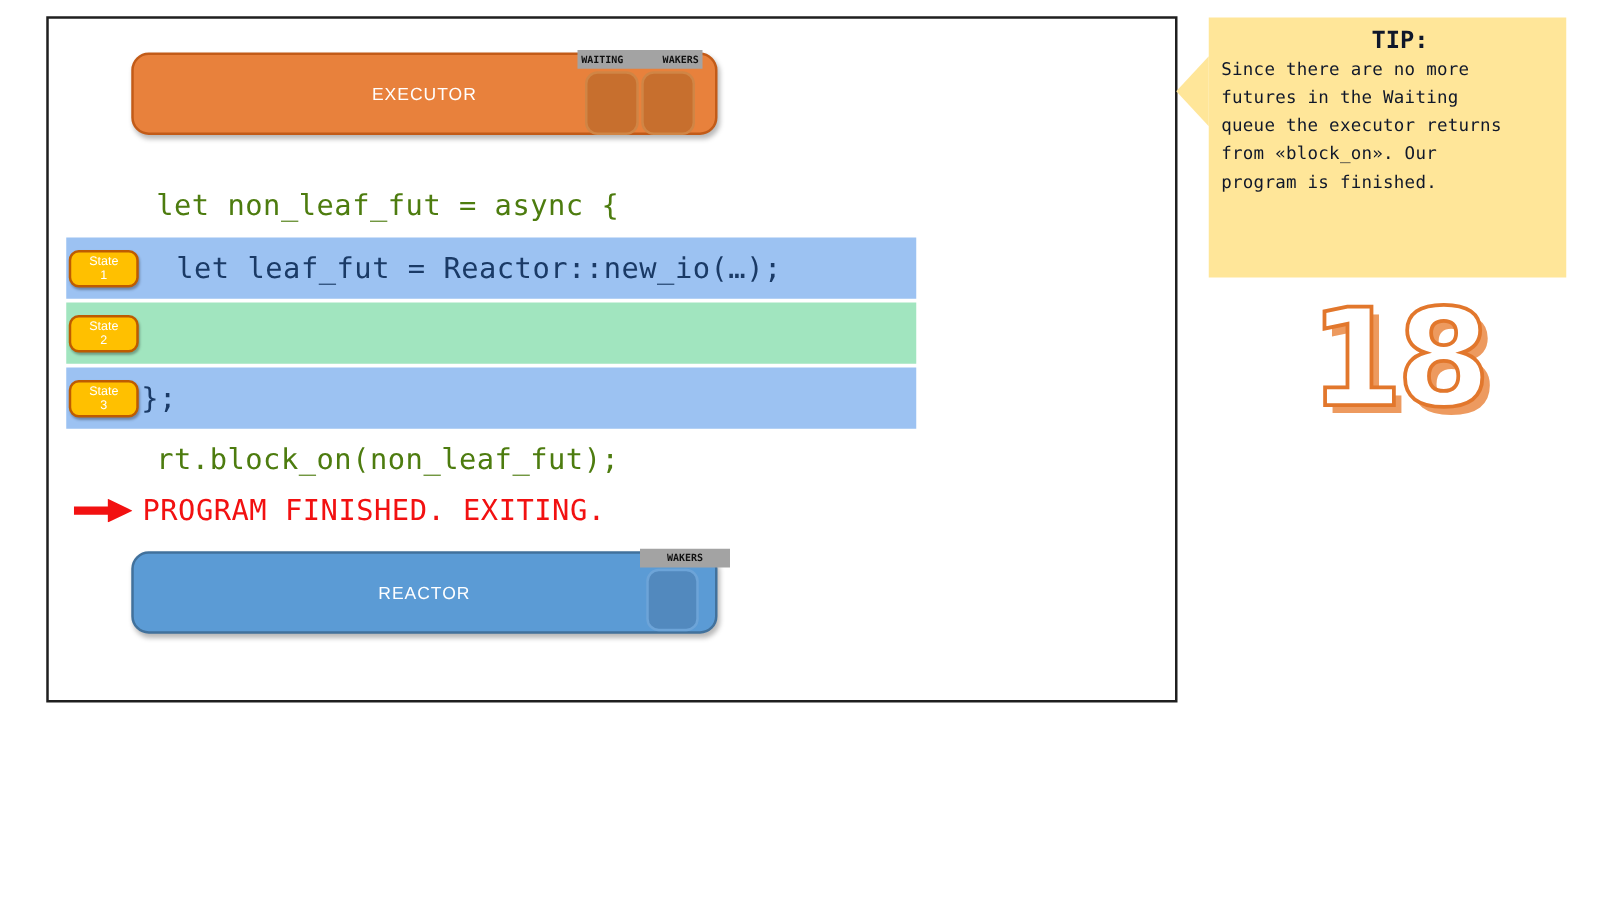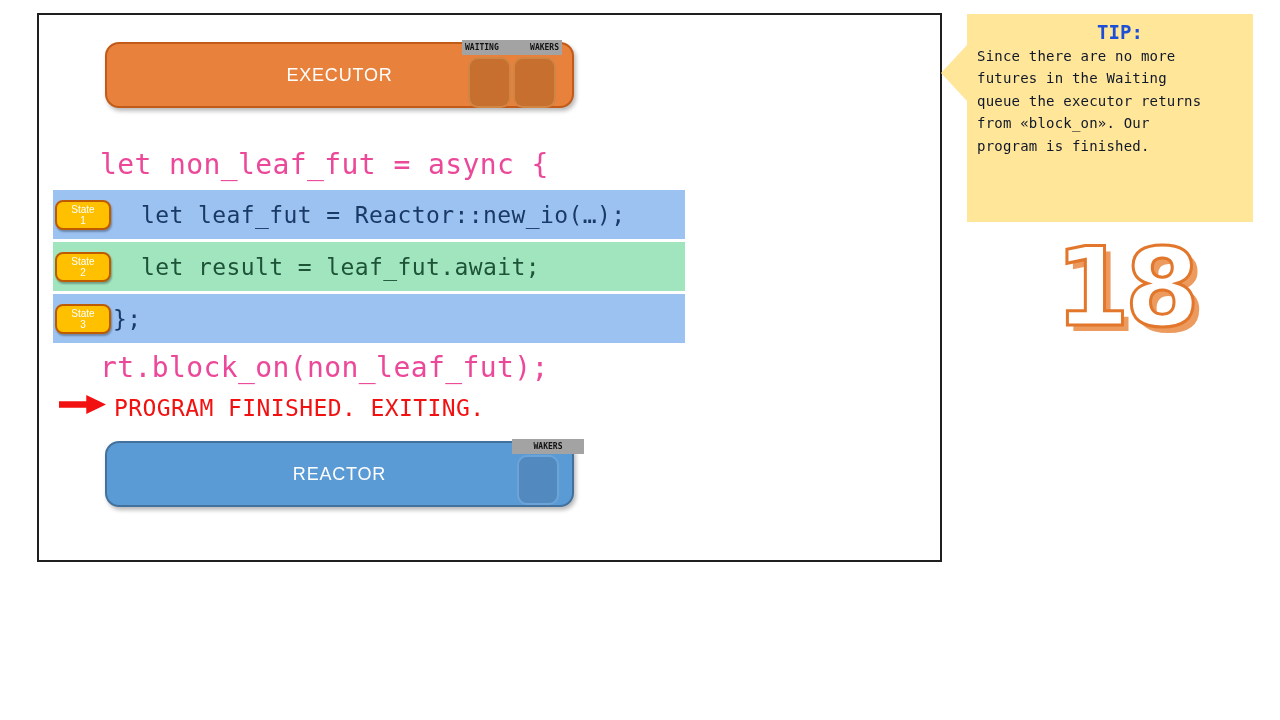--- a/index.html
+++ b/index.html
@@ -94,7 +94,7 @@
   }
   .tip-title {
     font-family:"DejaVu Sans Mono", monospace; font-weight:bold; font-size:19px;
-    color:#1d4ed8; text-align:center; margin-top:7px;margin-left:20px;
+    color:#0f172a; text-align:center; margin-top:7px;margin-left:20px;
   }
   .tip-body {
     font-family:"DejaVu Sans Mono", monospace; font-size:14px; line-height:22.4px;

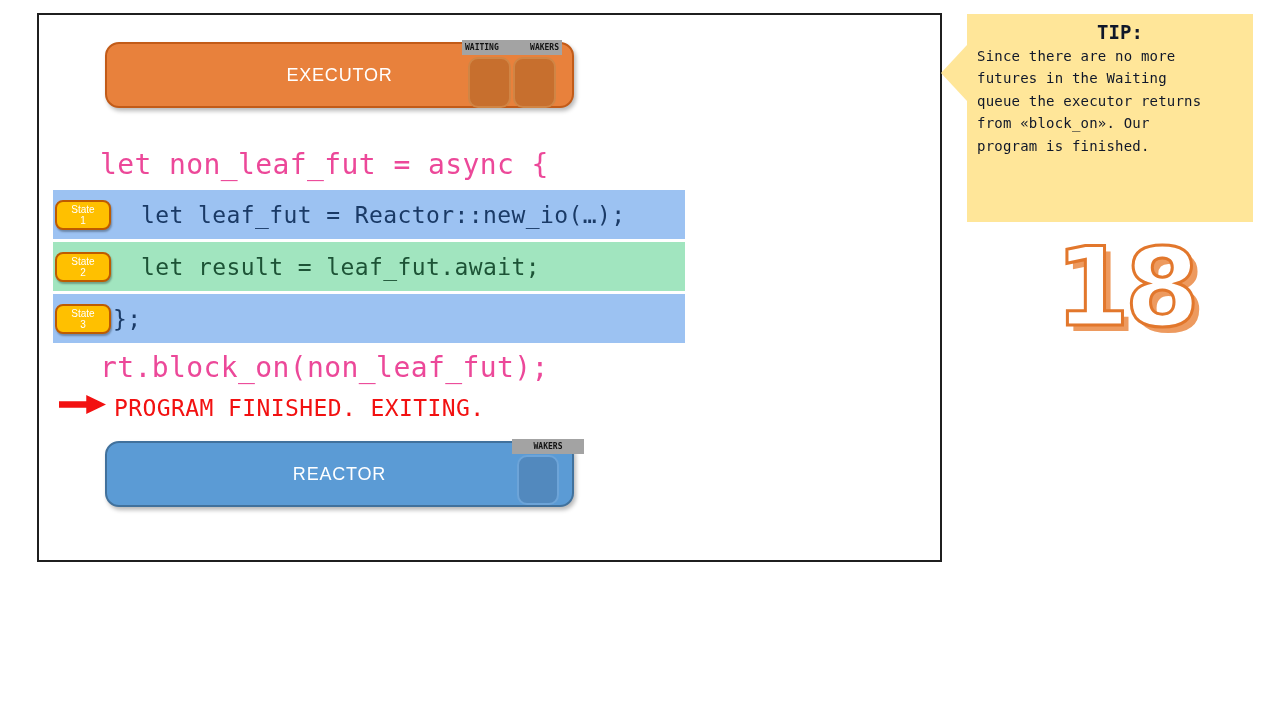--- a/index.html
+++ b/index.html
@@ -26,7 +26,7 @@
   .box-label {
     position:absolute; left:0; top:0; width:100%; height:100%;
     display:flex; align-items:center; justify-content:center;
-    color:#ffffff; font-size:18px; letter-spacing:0.8px;
+    color:#ffffff; font-size:14px; letter-spacing:0.8px;
   }
   .queue-slot { position:absolute; border-radius:10px; }
   .exec-slot { width:43px; height:51px; background:#c76f2e; border:2px solid #d08545; top:13px; }

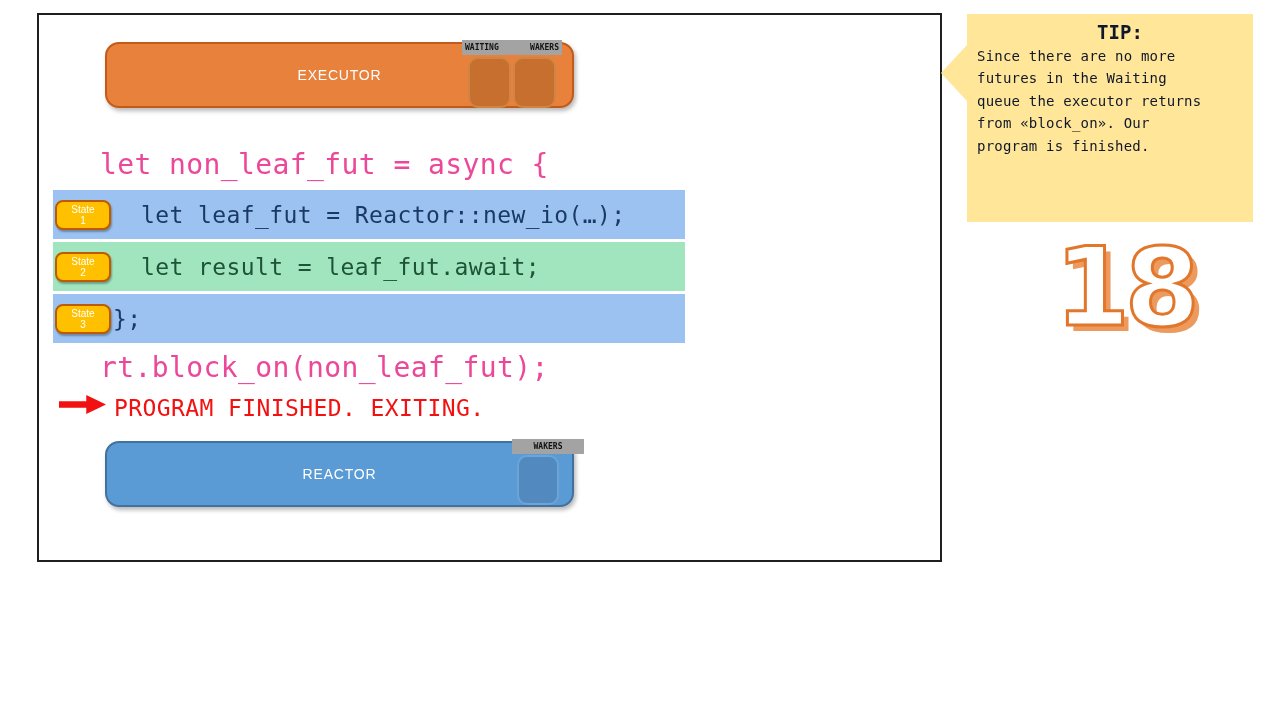--- a/index.html
+++ b/index.html
@@ -44,8 +44,8 @@
 
   
   .code-line {
-    position:absolute; left:61px; font-size:28px; letter-spacing:0.4px;
-    color:#ec4899; line-height:28px; white-space:pre;
+    position:absolute; left:86px; font-size:23px; letter-spacing:0.4px;
+    color:#4d7c0f; line-height:28px; white-space:pre;
   }
   .line1 { top:136px; }
   .line2 { top:339px; }

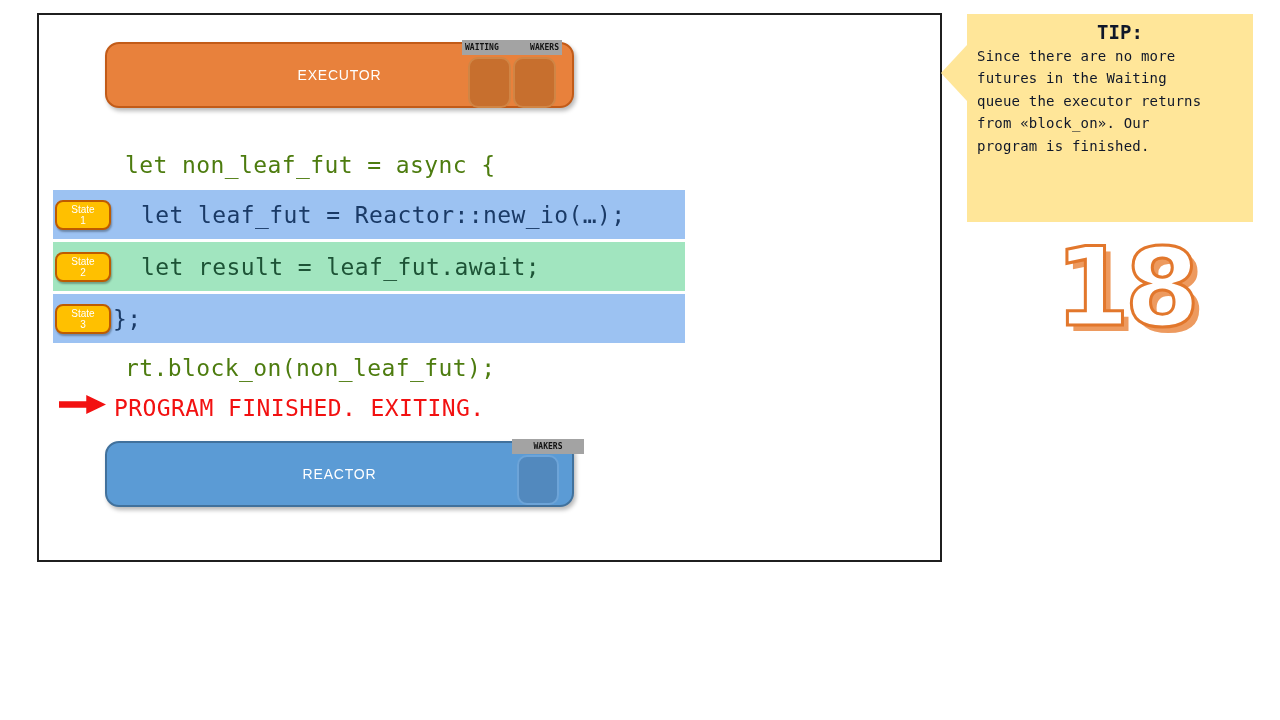--- a/index.html
+++ b/index.html
@@ -52,7 +52,7 @@
 
   
   .code-row {
-    position:absolute; left:14px; width:632px; height:49px;
+    position:absolute; left:14px; width:680px; height:49px;
     display:flex; align-items:center;
   }
   .row1 { top:175px; background:#9cc2f2; }

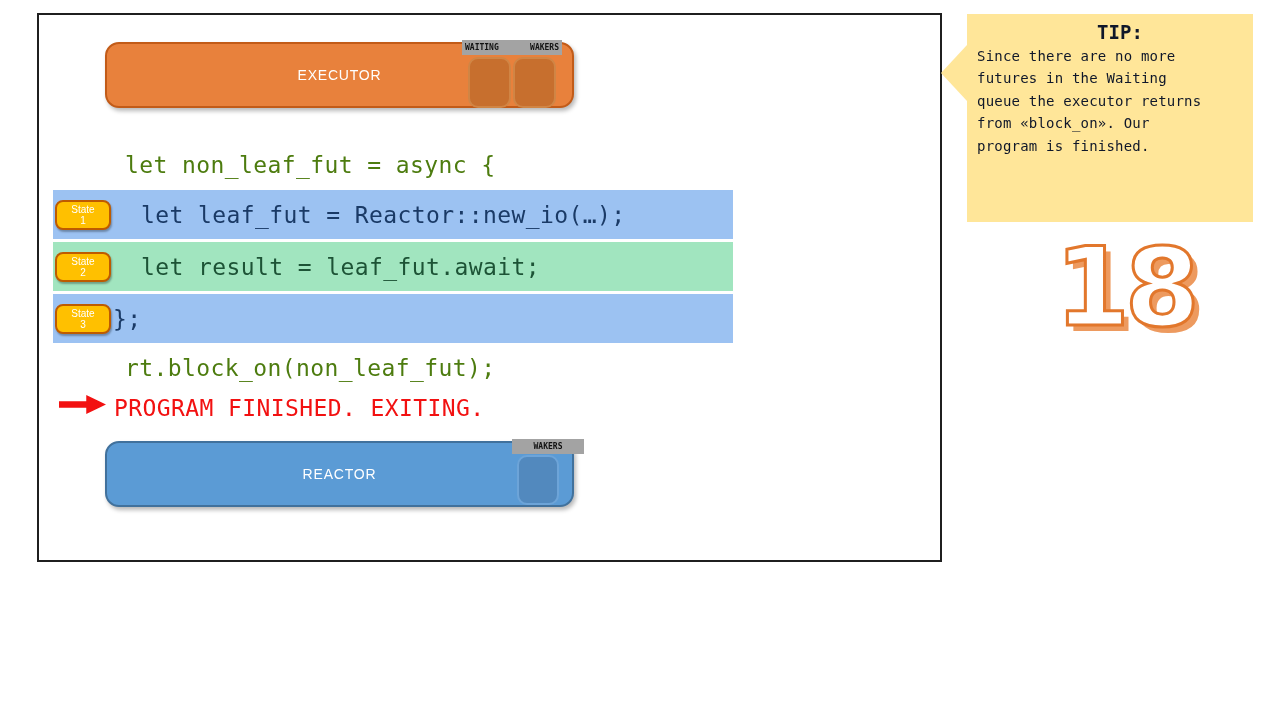--- a/index.html
+++ b/index.html
@@ -143,7 +143,6 @@
         <span>State</span>
         <span>2</span>
       </div>
-      <span class="row-code mono indent1 green-text">let result = leaf_fut.await;</span>
     </div>
 
     <div class="code-row row3">

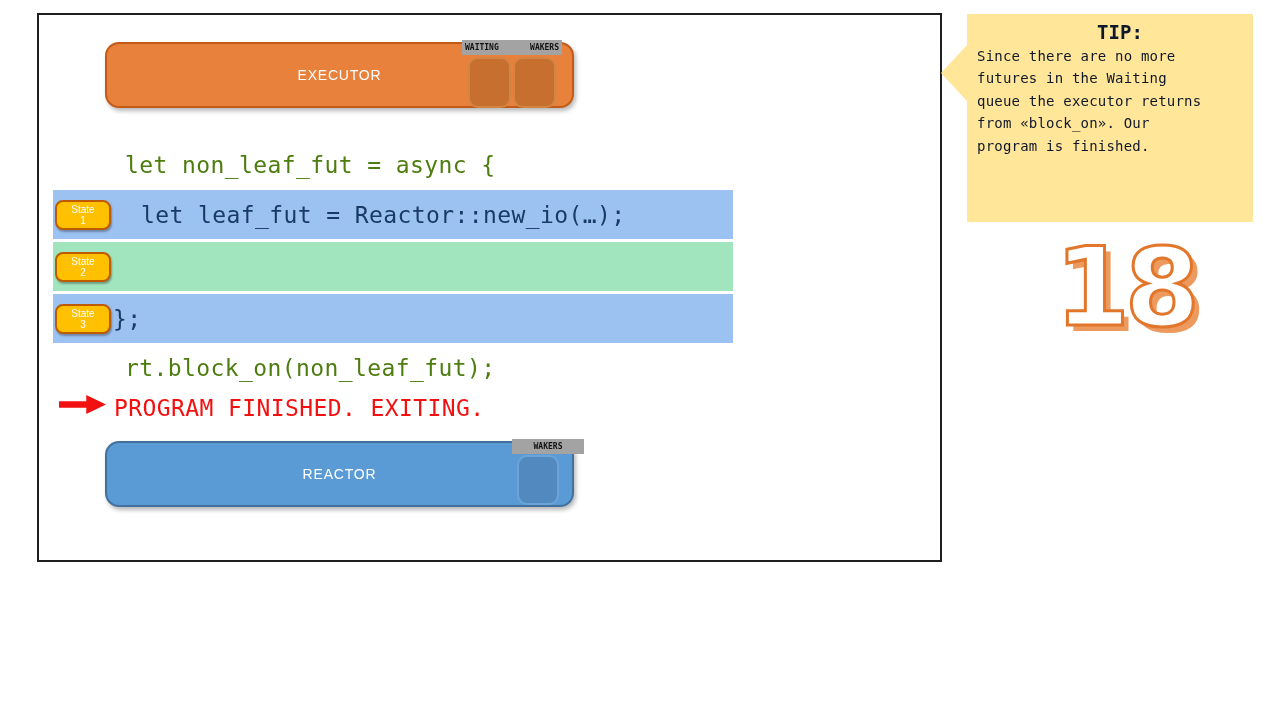--- a/index.html
+++ b/index.html
@@ -105,7 +105,7 @@
   .slide-number {
     position:absolute; left:1040px; top:234px; width:155px;
     font-family:"DejaVu Sans", sans-serif; font-weight:bold;
-    font-size:108px; line-height:1; letter-spacing:-5px; text-align:right;
+    font-size:108px; line-height:1; letter-spacing:-5px; text-align:center;
     color:#ffffff;
     -webkit-text-stroke:3px #e2772c;
     text-shadow:6px 6px 0 #ed9a5f;

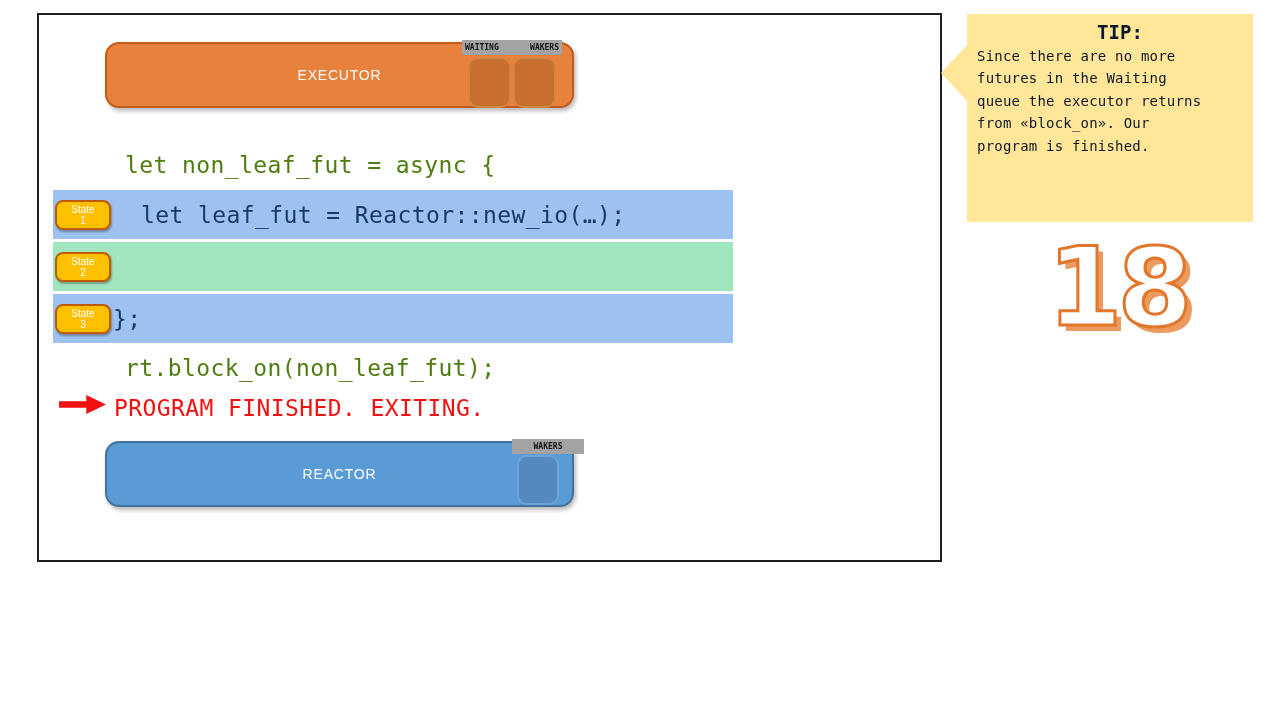--- a/index.html
+++ b/index.html
@@ -74,7 +74,7 @@
   
   .finished-line {
     position:absolute; left:20px; top:380px; height:27px;
-    display:flex; 
+    display:flex; align-items:center;
   }
   .arrow-right {
     width:47px; height:19px; background:#f21111; margin-right:8px;

